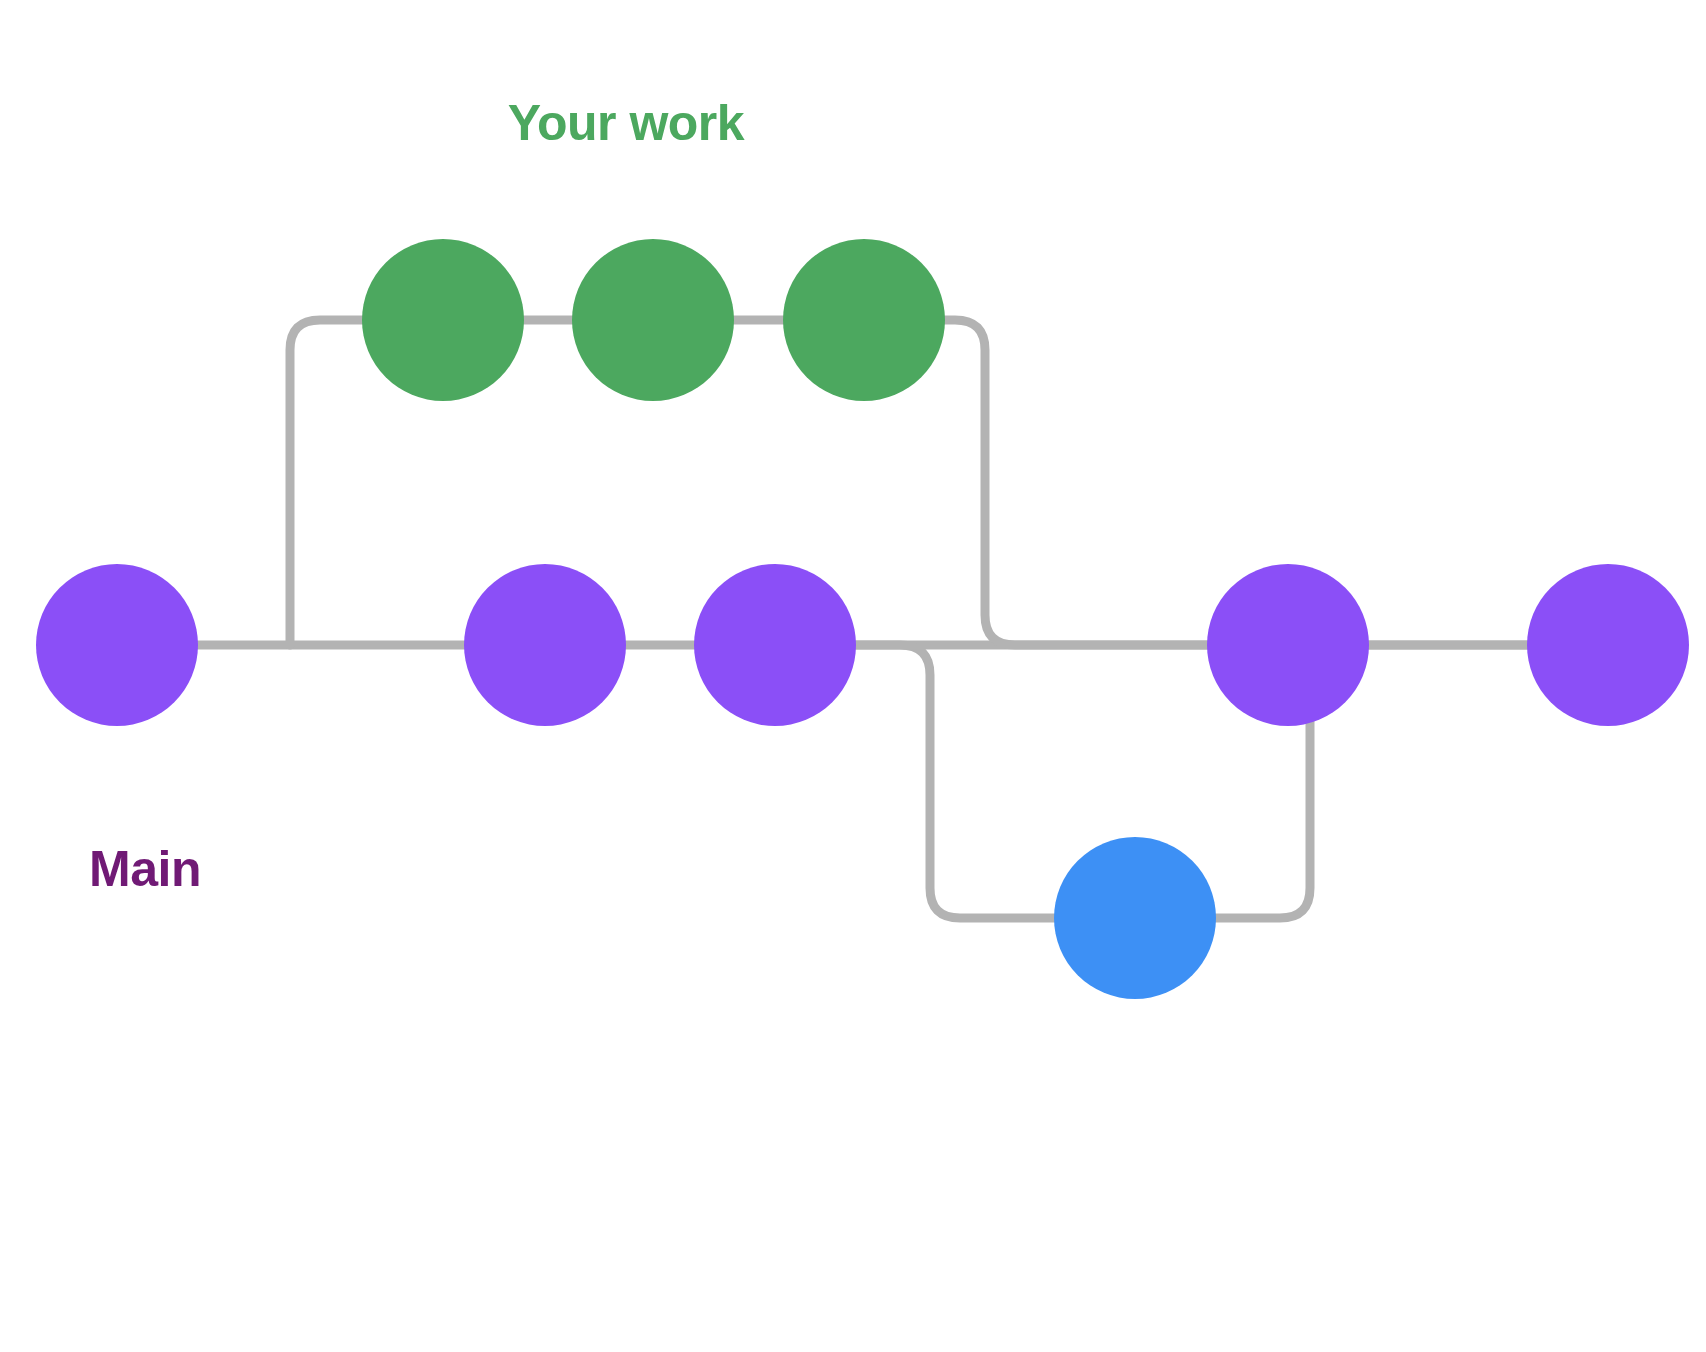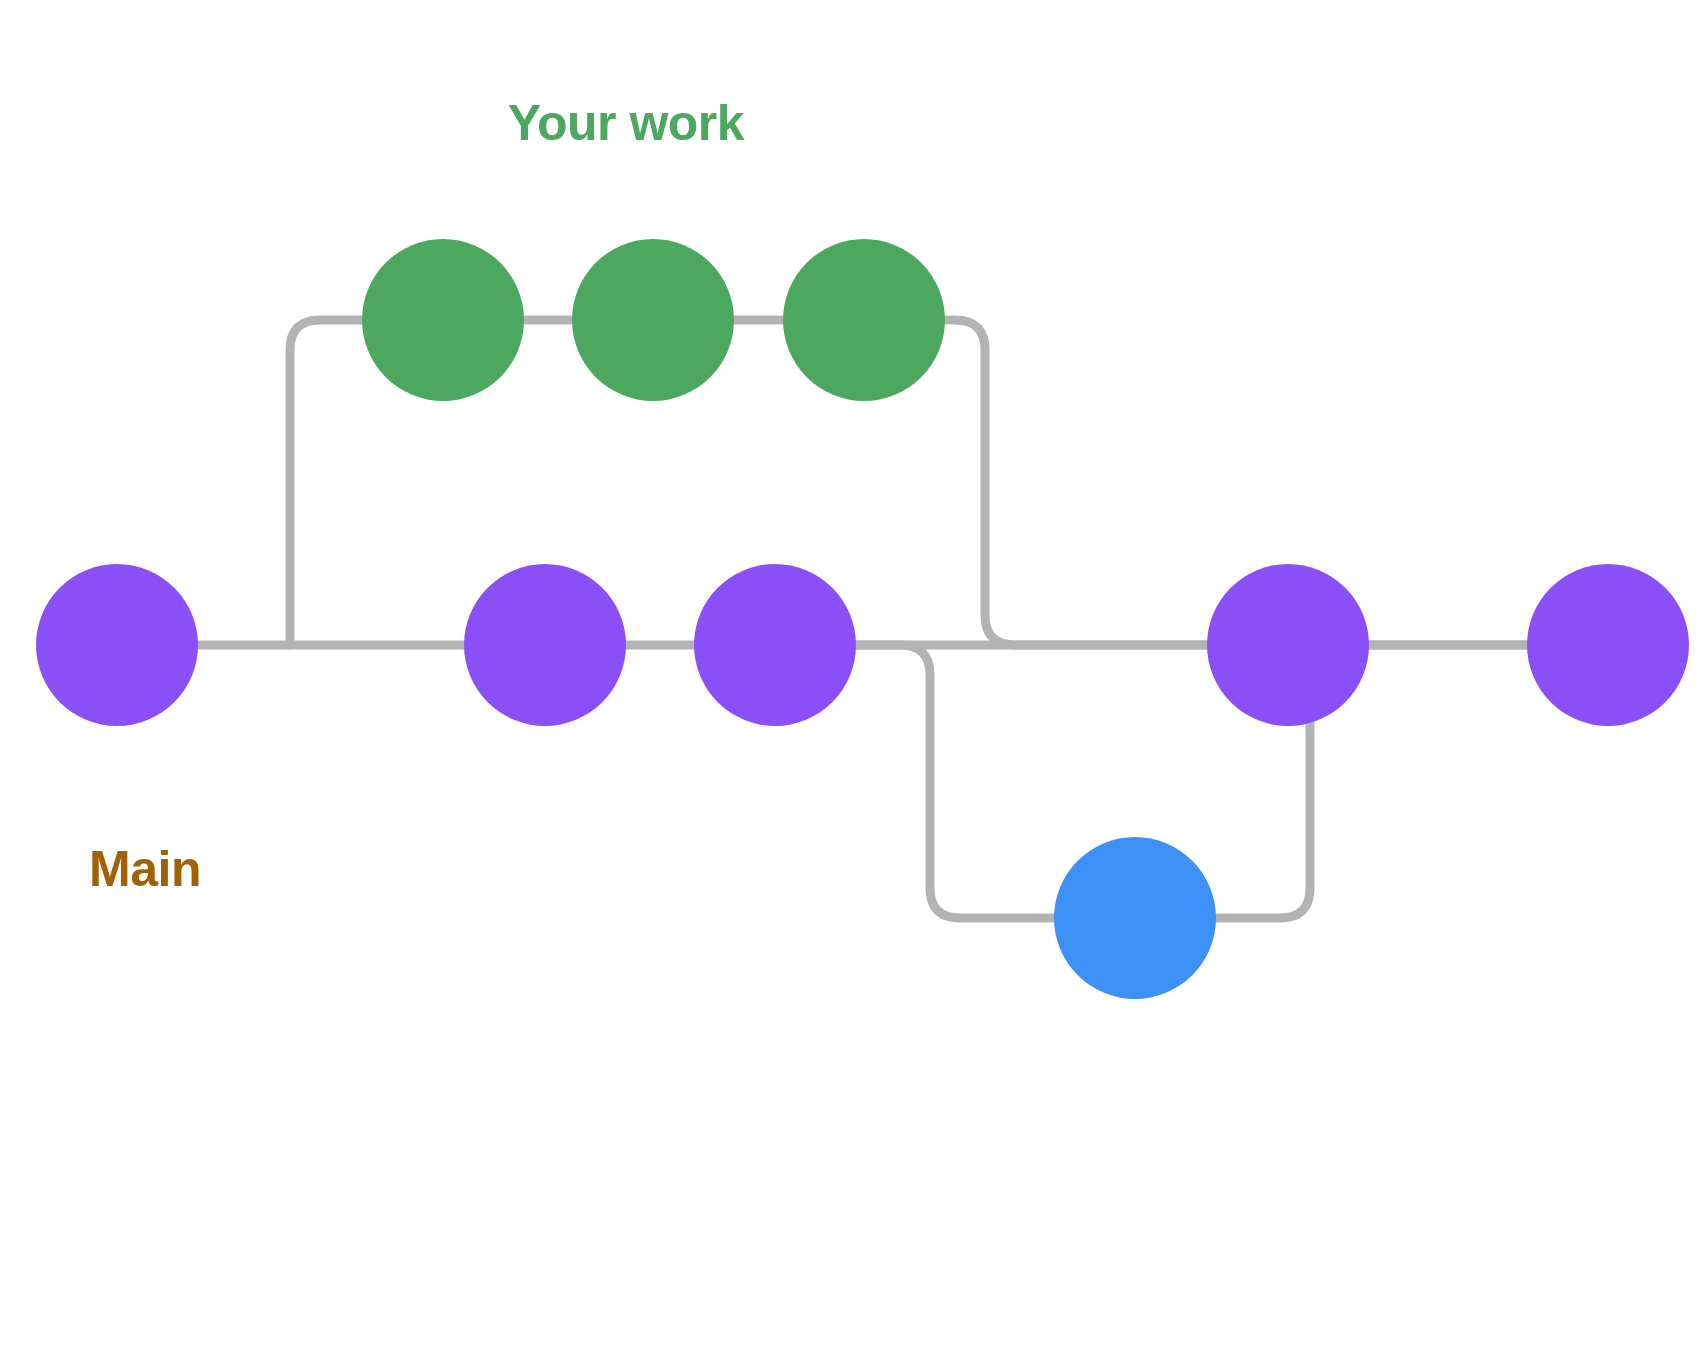--- a/index.html
+++ b/index.html
@@ -48,7 +48,7 @@
     width: 250px;
     text-align: center;
     font-size: 50px;
-    color: #a16207;
+    color: #701a75;
   }
   #label-another-person {
     left: 860px;

